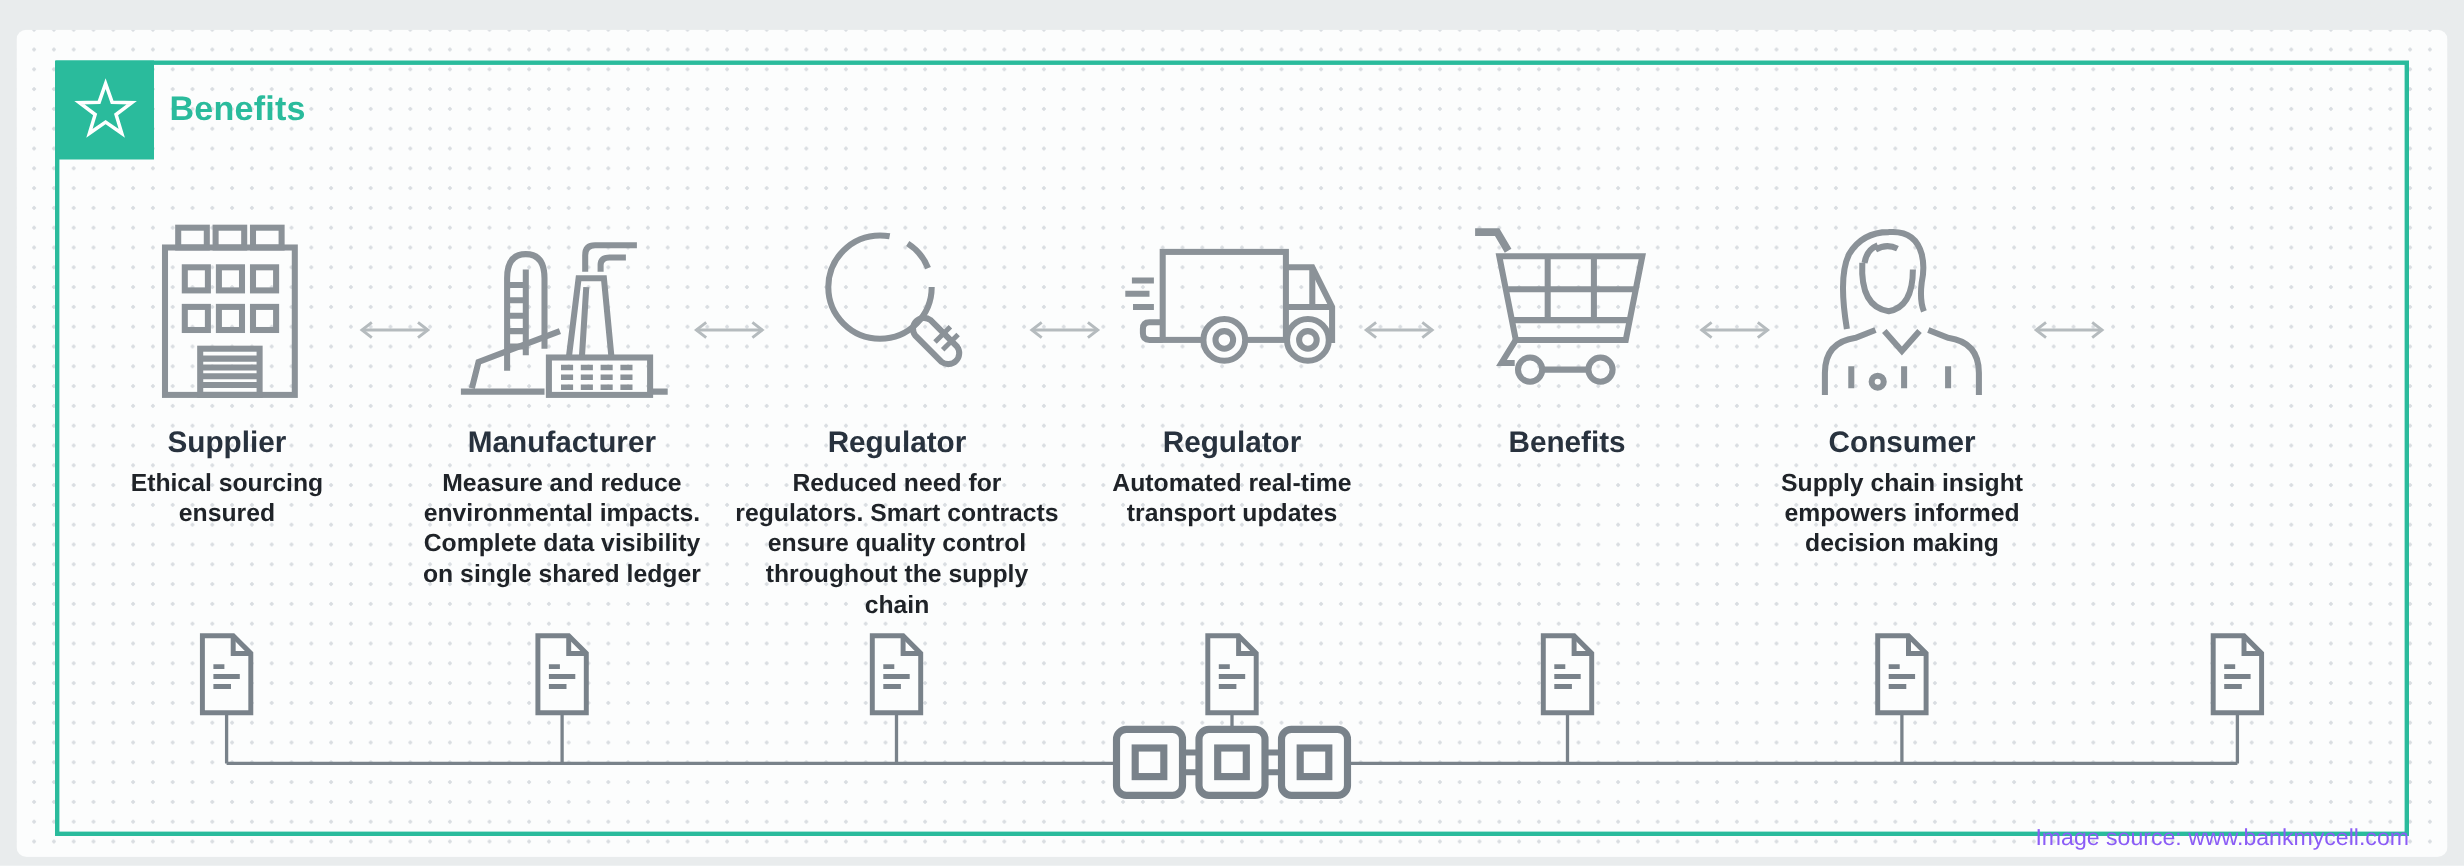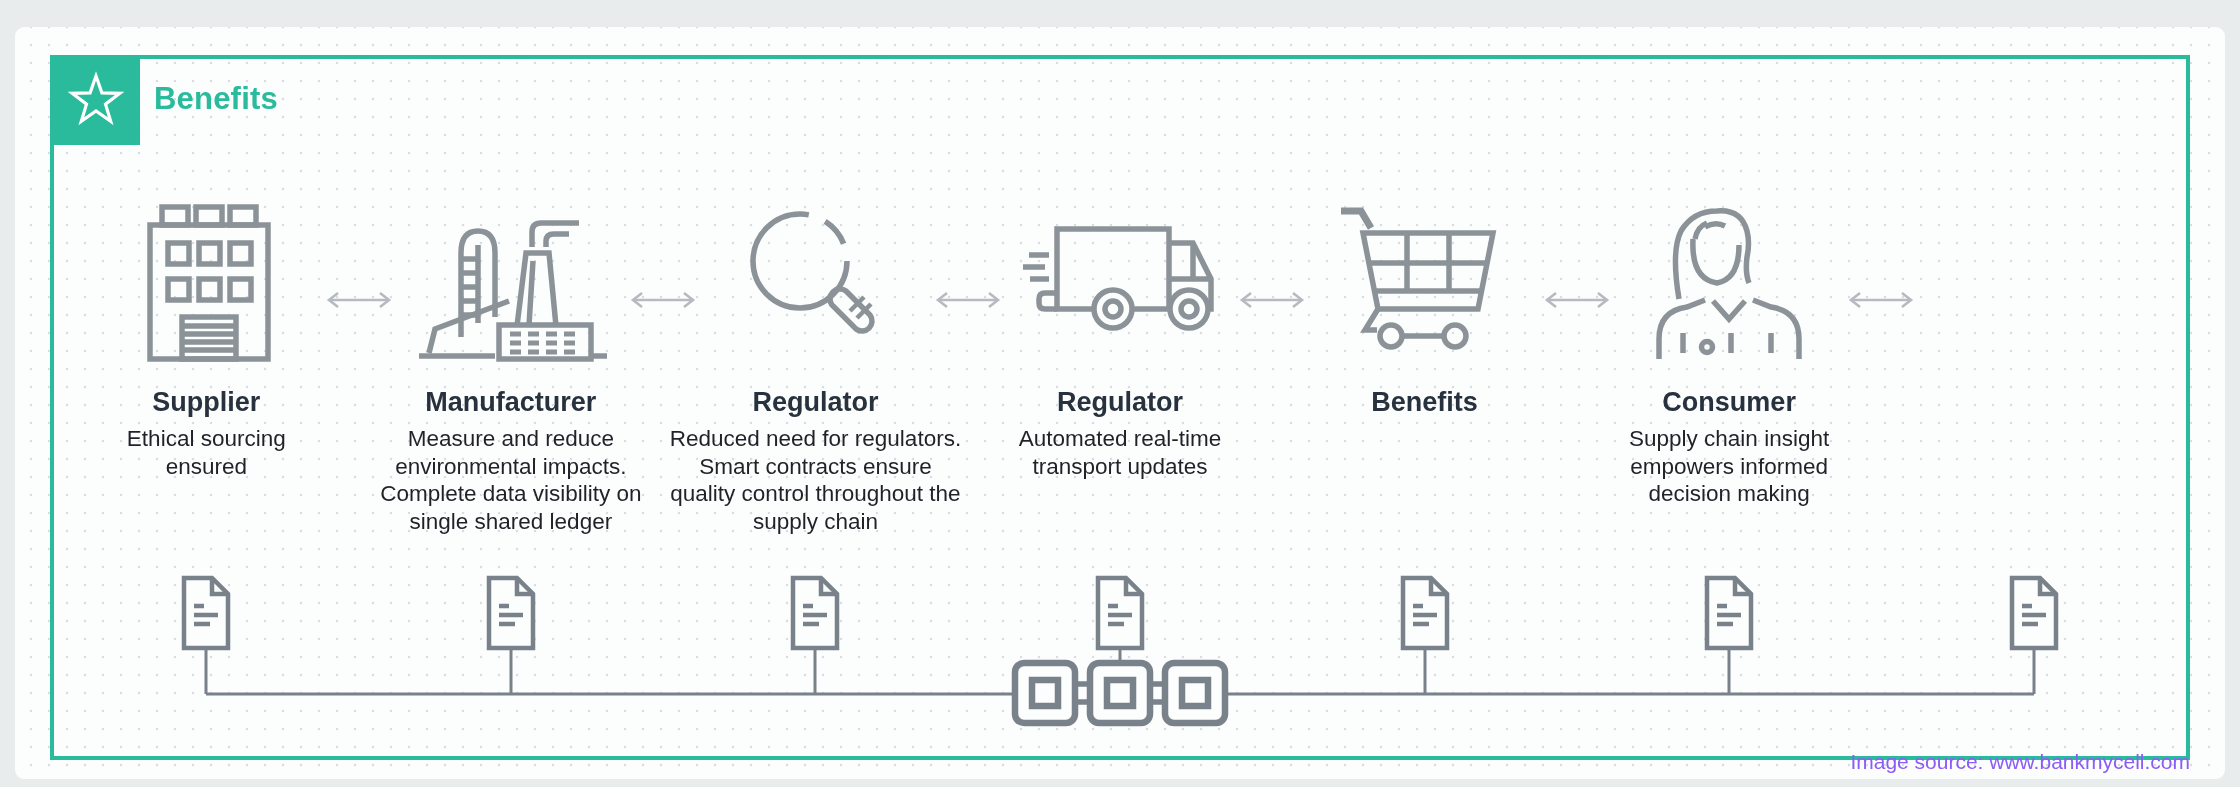--- a/index.html
+++ b/index.html
@@ -38,7 +38,7 @@
     margin-top:24px; font-size:27px; font-weight:700; color:#28323e; line-height:1.1;
   }
   .stage-desc {
-    margin-top:7px; font-size:22.5px; color:#1f2328; line-height:1.24; font-weight:400;
+    margin-top:7px; font-size:22.5px; color:#1f2328; line-height:1.24; font-weight:700;
   }
   .stage:nth-child(1) .stage-desc { max-width:195px; }
   .stage:nth-child(2) .stage-desc { max-width:272px; }

